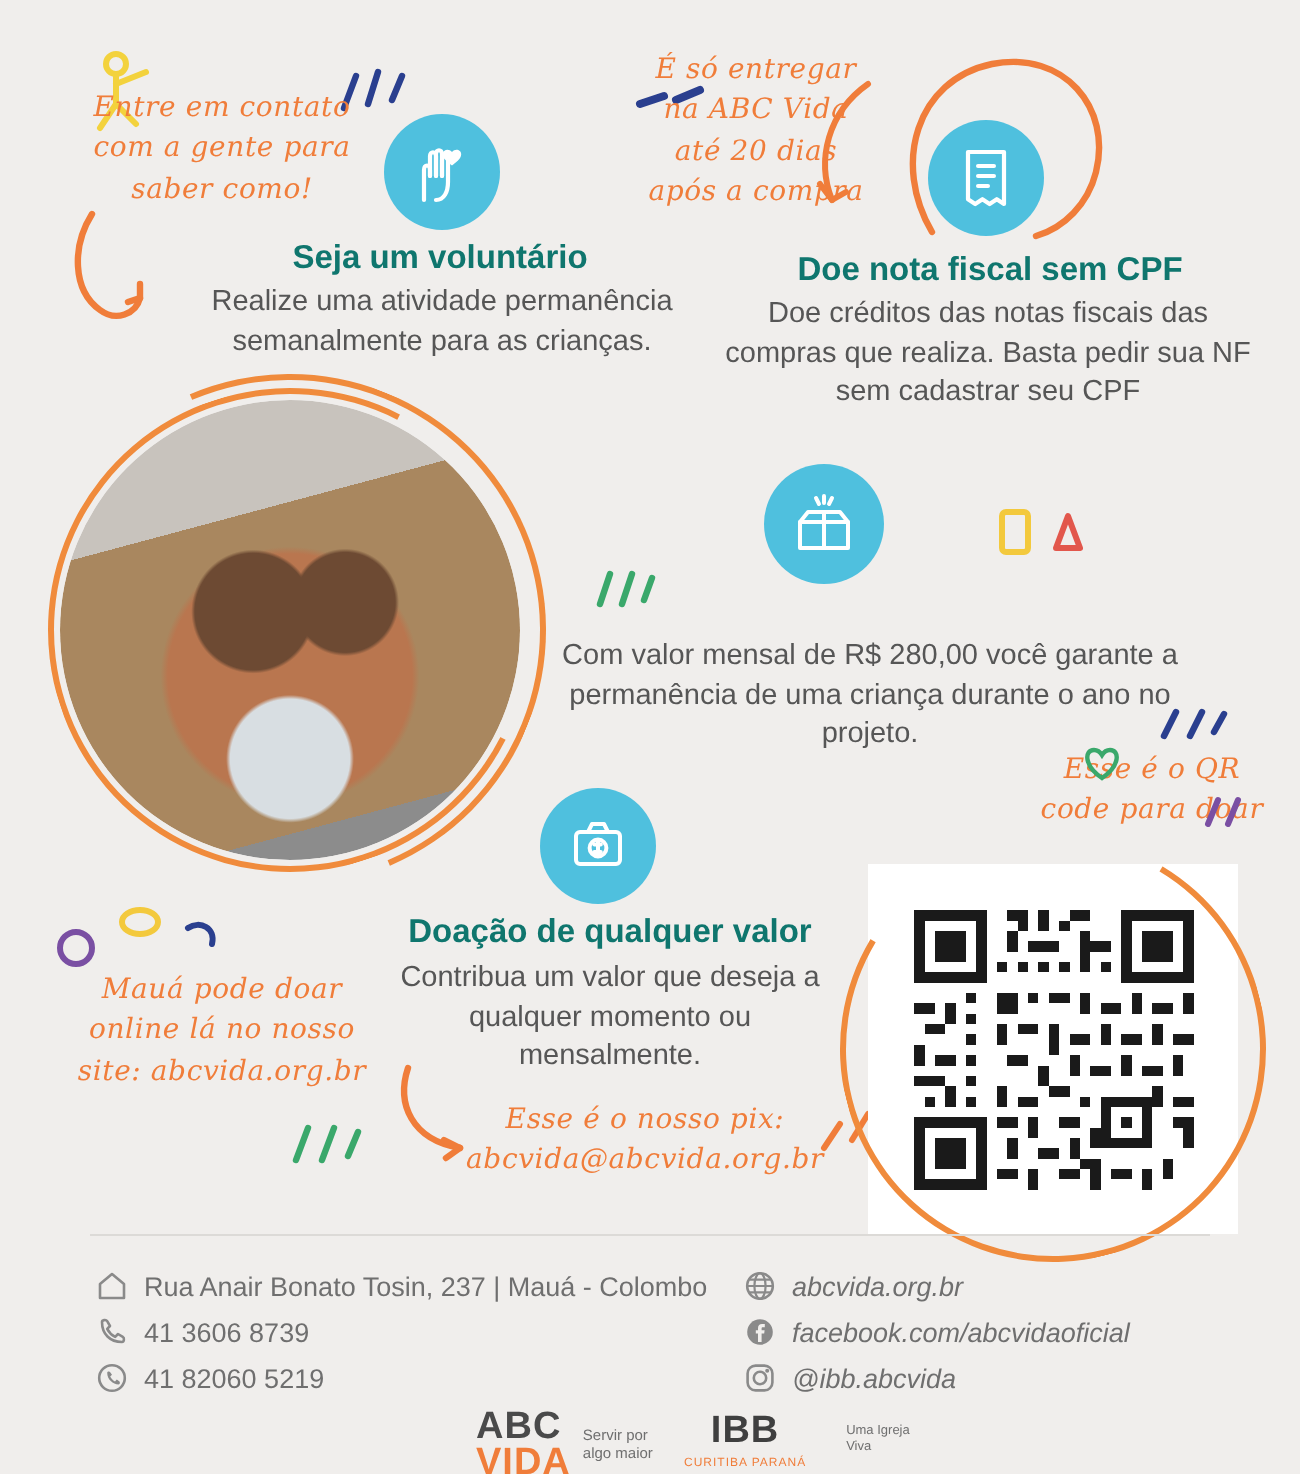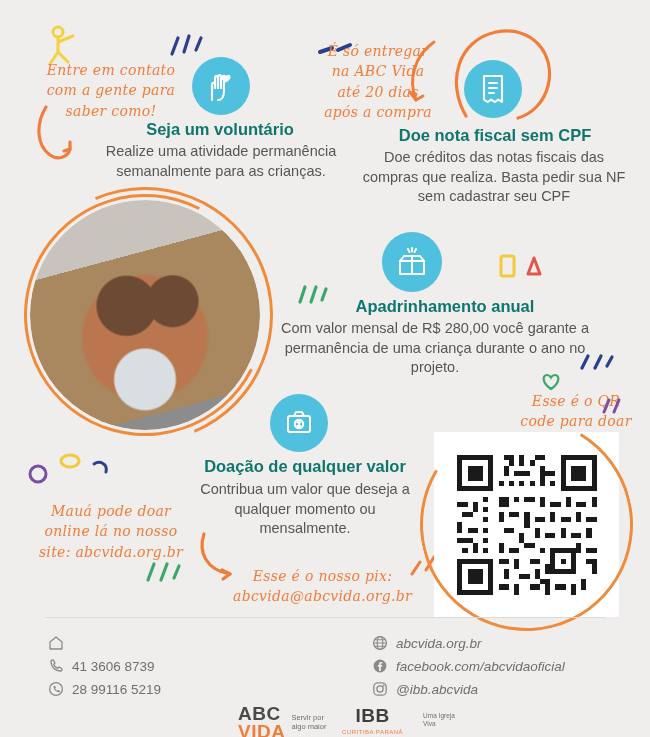--- a/index.html
+++ b/index.html
@@ -22,7 +22,6 @@
     font-size:14px;
     line-height:1.45;
     letter-spacing:.3px;
-    margin-top:16px;
   }
   .heading{
     font-weight:bold;

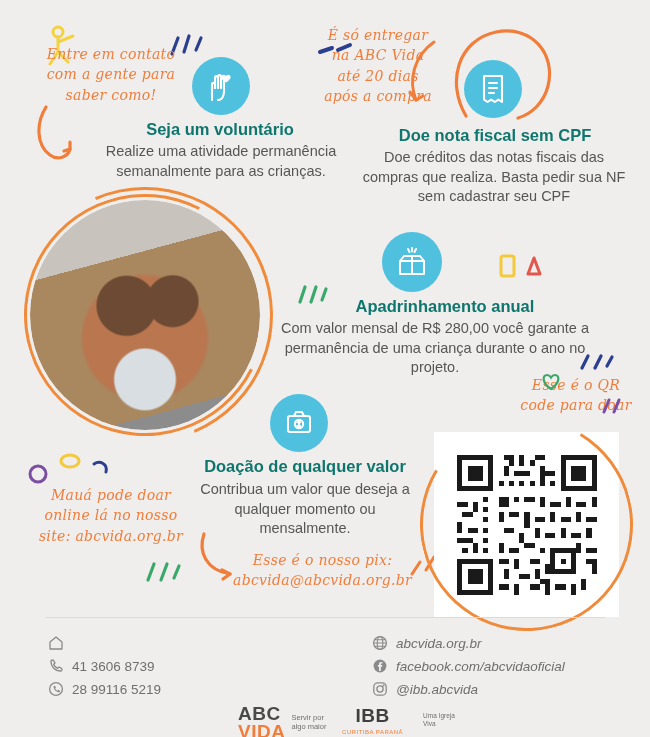--- a/index.html
+++ b/index.html
@@ -212,7 +212,6 @@
     </g>
   </svg>
 
-  <div class="abs heading" style="left:300px;top:297px;width:290px;">Apadrinhamento anual</div>
   <div class="abs body-text" style="left:275px;top:319px;width:320px;">Com valor mensal de R$ 280,00 você garante a permanência de uma criança durante o ano no projeto.</div>
 
   <div class="abs badge" style="left:270px;top:394px;">

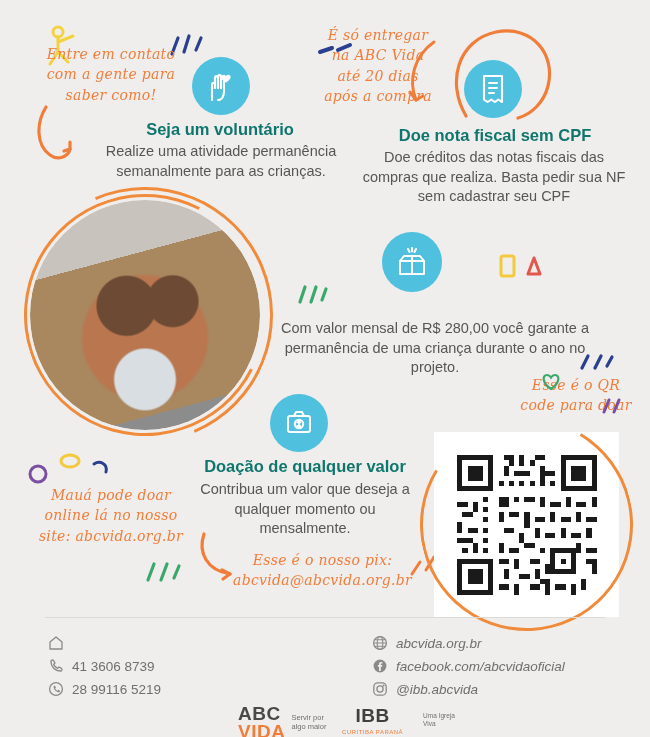--- a/index.html
+++ b/index.html
@@ -392,6 +392,7 @@
         <svg width="16" height="16" viewBox="0 0 16 16">
           <path d="M2 7 L8 2 L14 7 V14 H2 z" fill="none" stroke="#8a8a8a" stroke-width="1.3" stroke-linejoin="round"></path>
         </svg>
+        <span>Rua Anair Bonato Tosin, 237 | Mauá - Colombo</span>
       </div>
       <div class="footer-line">
         <svg width="16" height="16" viewBox="0 0 16 16">

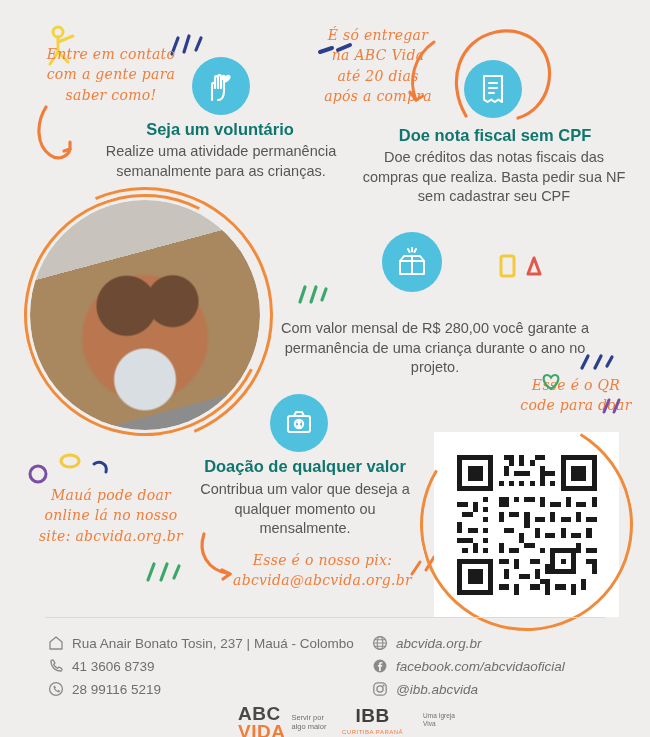--- a/index.html
+++ b/index.html
@@ -405,7 +405,7 @@
           <circle cx="8" cy="8" r="6.4" fill="none" stroke="#8a8a8a" stroke-width="1.3"></circle>
           <path d="M5.6 5.4 c0-.7 1.2-.9 1.6-.2 L8 6.4 l-.9.9 c.6 1.2 1.2 1.8 2.4 2.4 l.9-.9 1.2.8 c.6.4.4 1.6-.3 1.6-2.8 0-5.7-2.4-5.7-5.8z" fill="#8a8a8a"></path>
         </svg>
-        <span>28 99116 5219</span>
+        <span>41 82060 5219</span>
       </div>
     </div>
 

